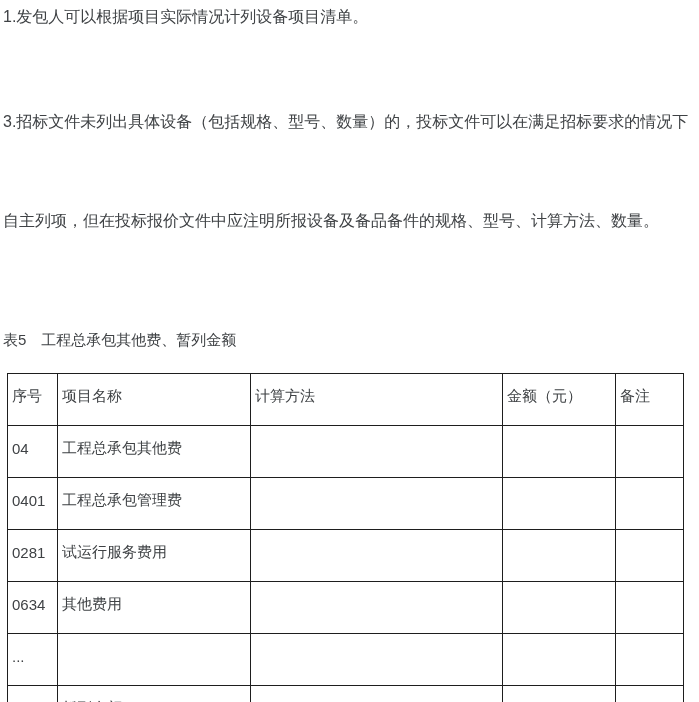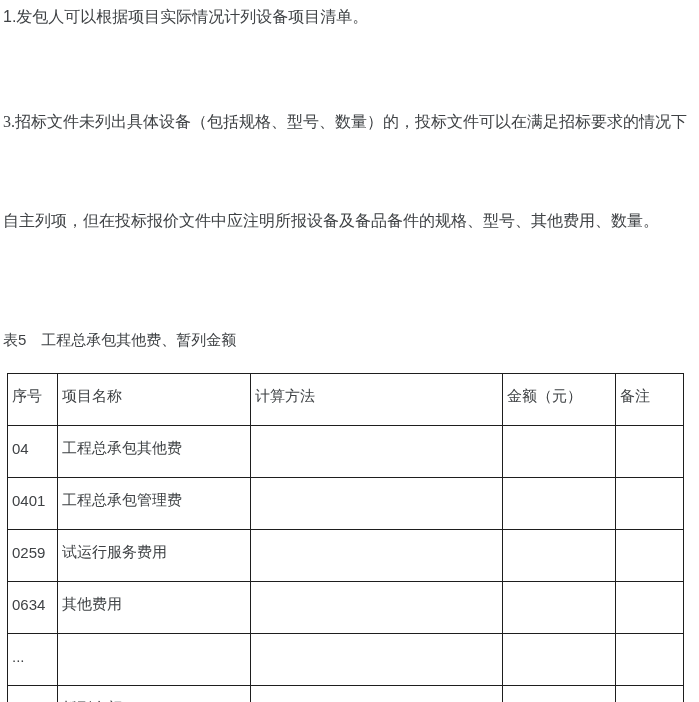--- a/index.html
+++ b/index.html
@@ -18,7 +18,7 @@
     line-height: 33px;
     white-space: pre-wrap;
   }
-  .para .line { white-space: pre-wrap; font-family: Liberation Serif, serif; }
+  .para .line { white-space: pre-wrap; }
   .para-1 { margin: 0; }
   .para-3 { margin-top: 6px; }
 

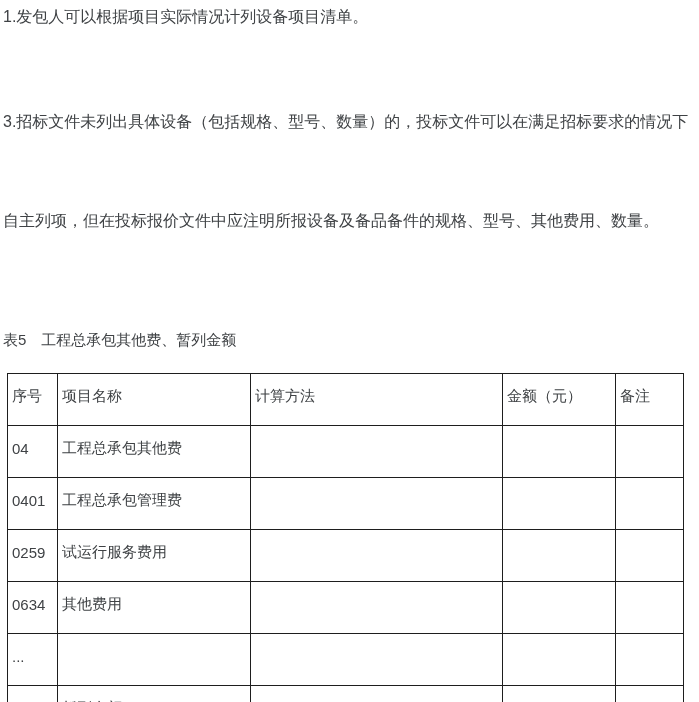--- a/index.html
+++ b/index.html
@@ -56,7 +56,7 @@
 
   <div class="para para-3">
     <div class="line">3.招标文件未列出具体设备（包括规格、型号、数量）的，投标文件可以在满足招标要求的情况下</div>
-    <div class="line">自主列项，但在投标报价文件中应注明所报设备及备品备件的规格、型号、其他费用、数量。</div>
+    <div class="line">自主列项，但在投标报价文件中应注明所报设备及备品备件的规格、型号、计算方法、数量。</div>
   </div>
 
   <div class="table-caption">表5　工程总承包其他费、暂列金额</div>

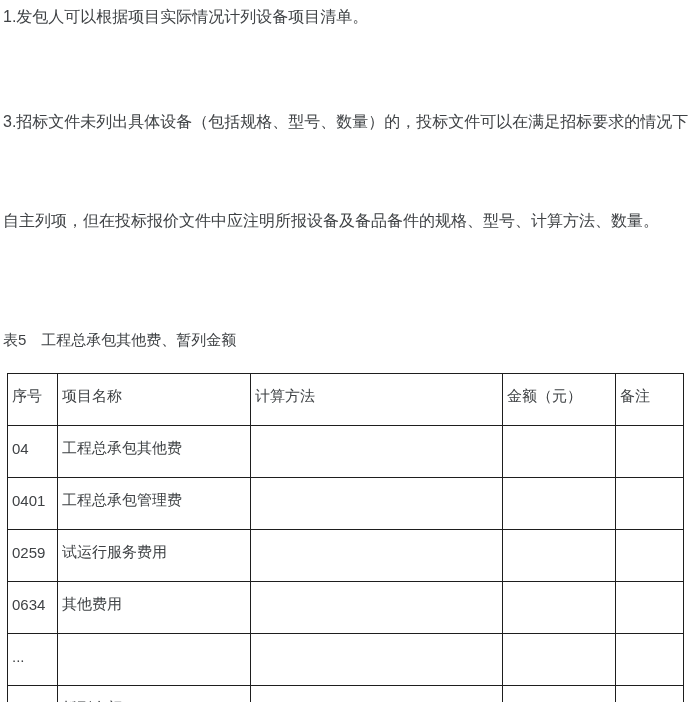--- a/index.html
+++ b/index.html
@@ -92,7 +92,7 @@
         <td></td>
       </tr>
       <tr class="row-h">
-        <td>0259</td>
+        <td>0281</td>
         <td>试运行服务费用</td>
         <td></td>
         <td></td>

